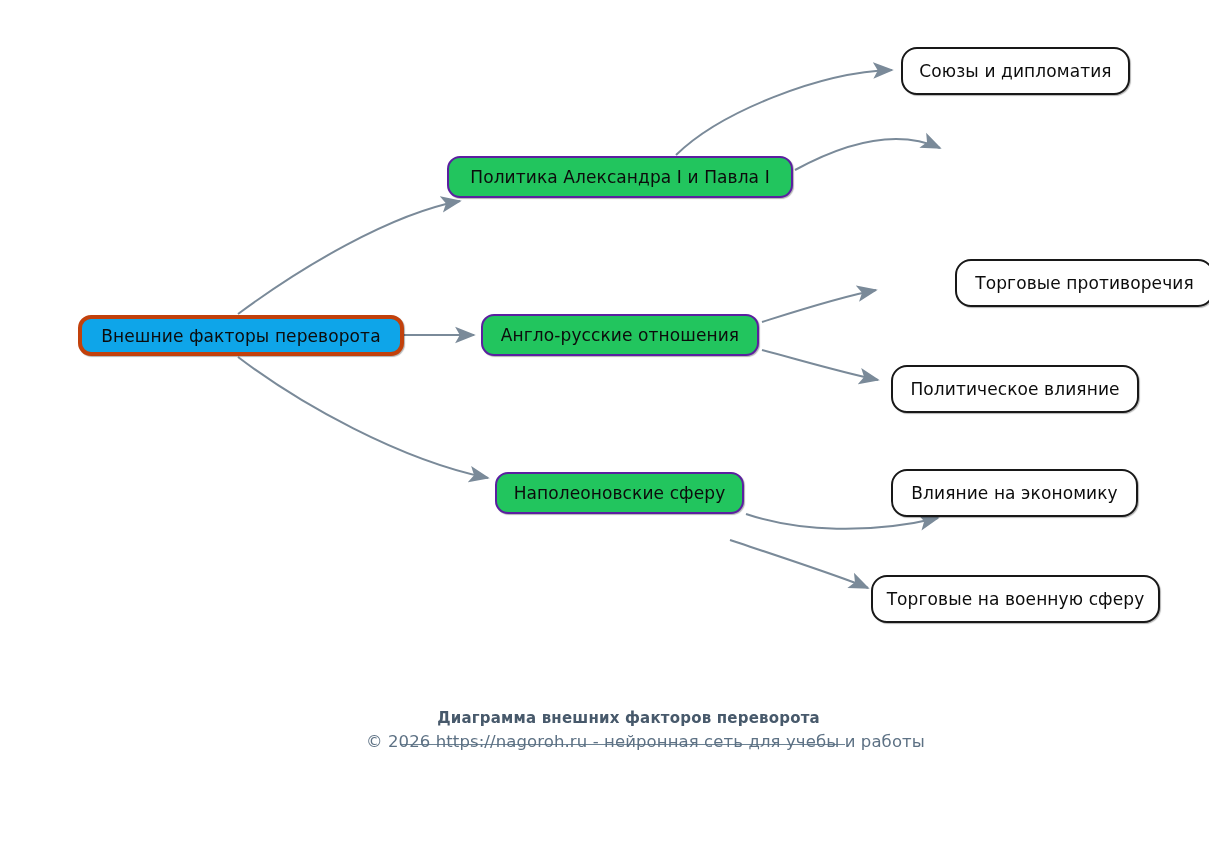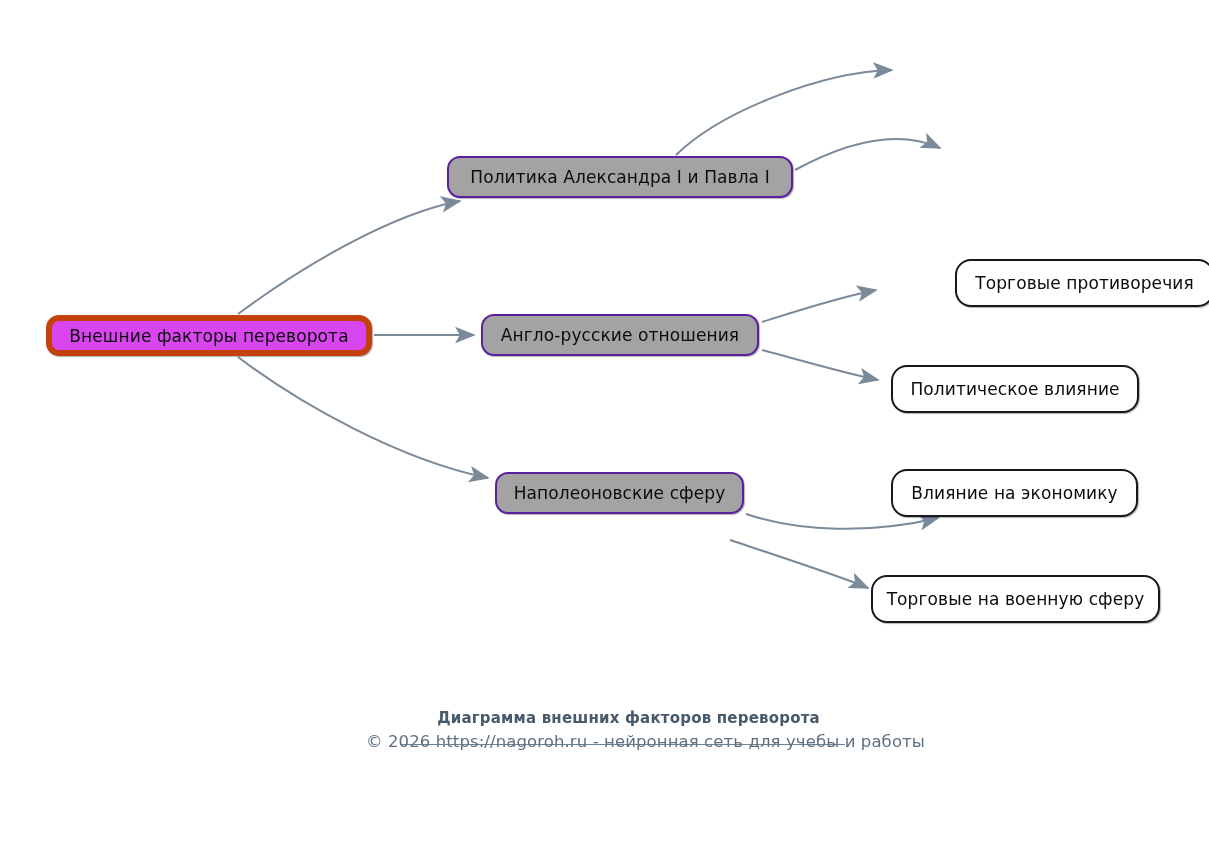--- a/index.html
+++ b/index.html
@@ -130,6 +130,9 @@
     <span>Наполеоновские сферу</span>
   </div>
 
+  <div class="node leaf" style="left:901px; top:47px; width:229px; height:48px;">
+    <span>Союзы и дипломатия</span>
+  </div>
 
 
   <div class="node leaf" style="left:907px; top:259px; width:259px; height:48px;margin-left:48px;">

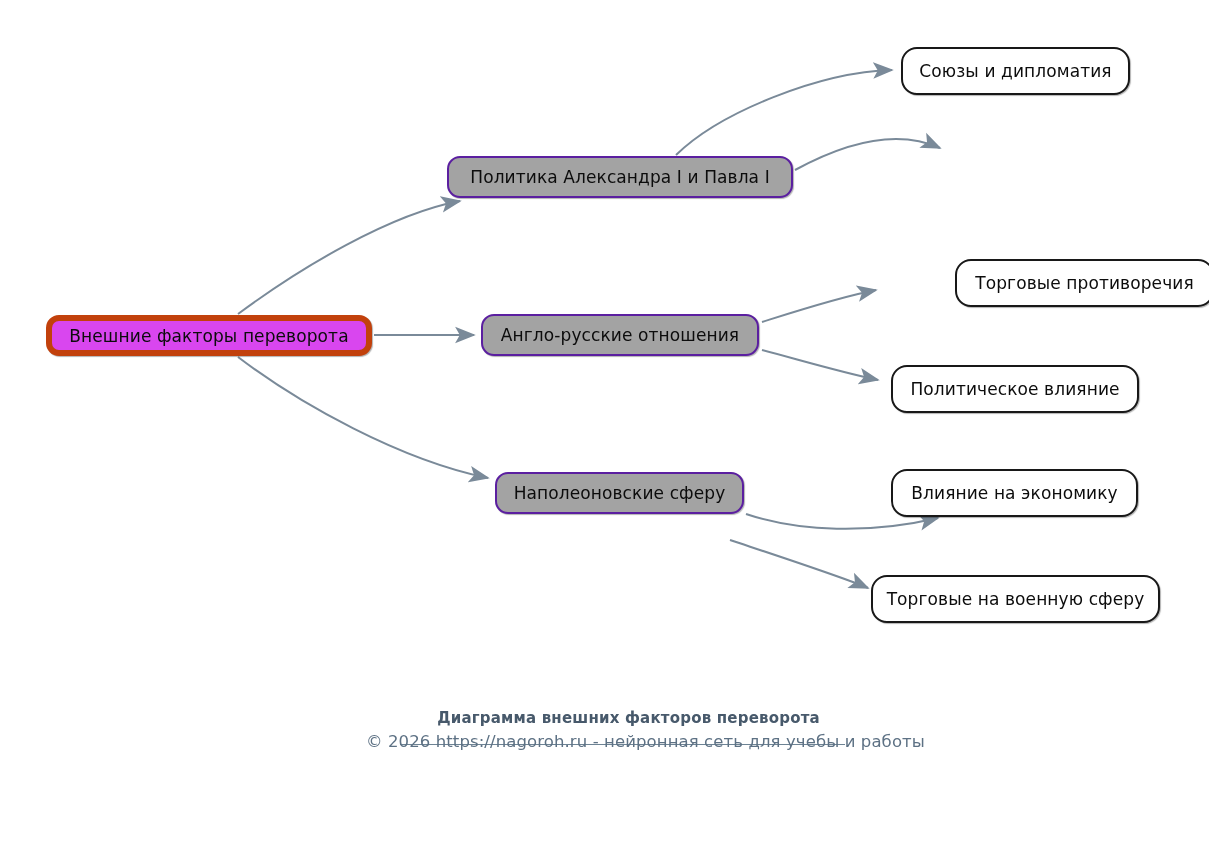--- a/index.html
+++ b/index.html
@@ -45,7 +45,7 @@
     box-shadow: 1px 1px 1px rgba(0,0,0,0.30);
   }
   .node.branch {
-    background: #a3a3a3;
+    background: #22c55e;
     border: 2px solid #5b1fa0;
     box-shadow: 1px 1px 1px rgba(0,0,0,0.30);
   }

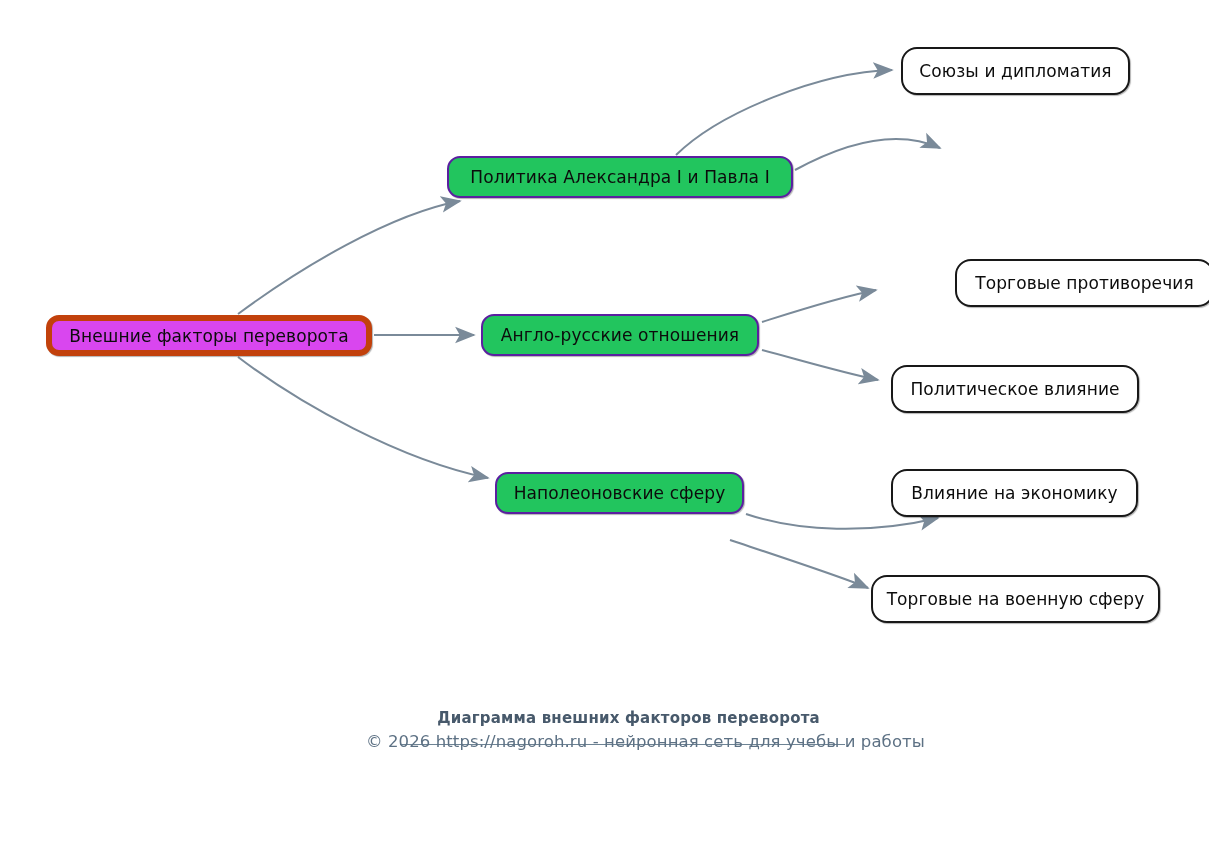--- a/index.html
+++ b/index.html
@@ -40,9 +40,10 @@
     border-radius: 13px;
   }
   .node.root {
-    background: #d946ef;
-    border: 6px solid #c2410c;
+    background: #0ea5e9;
+    border: 4px solid #c2410c;
     box-shadow: 1px 1px 1px rgba(0,0,0,0.30);
+    margin-left: 32px;
   }
   .node.branch {
     background: #22c55e;

